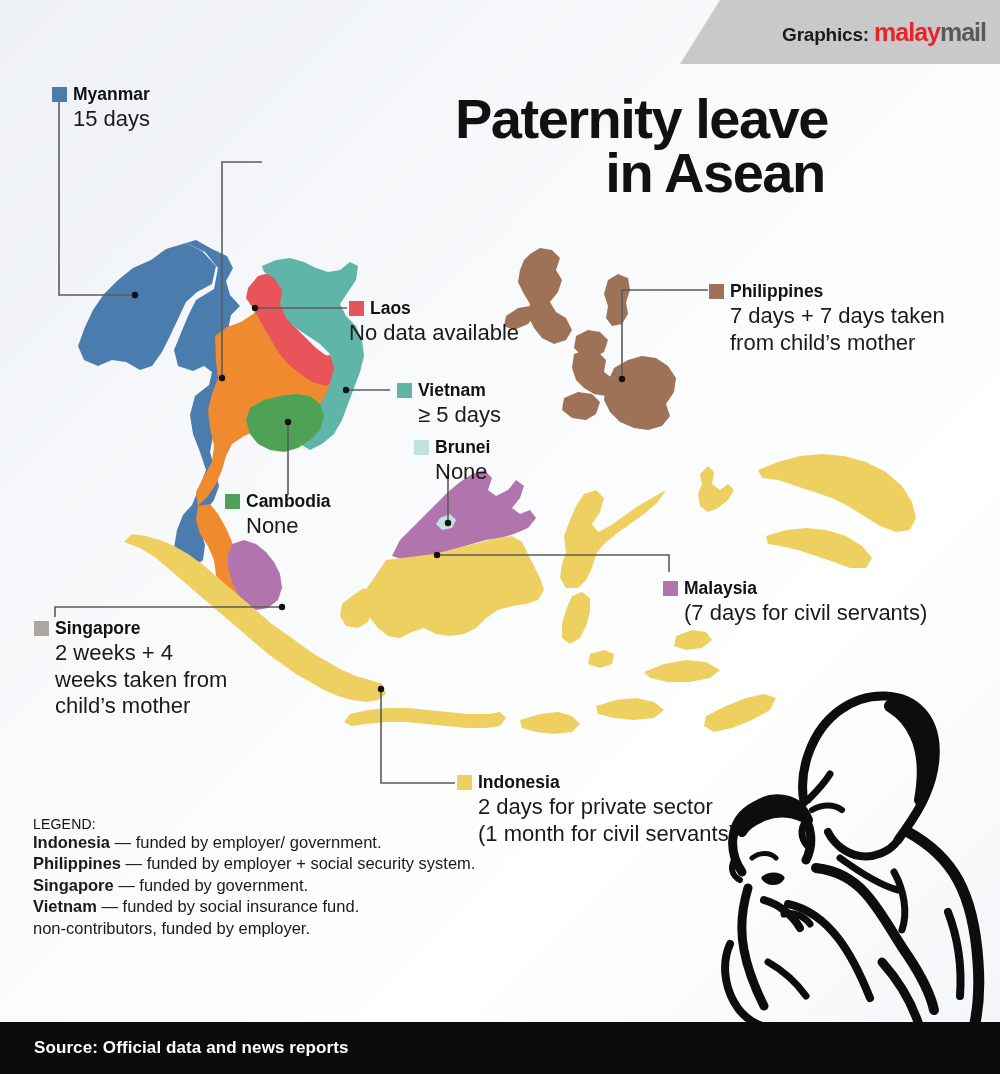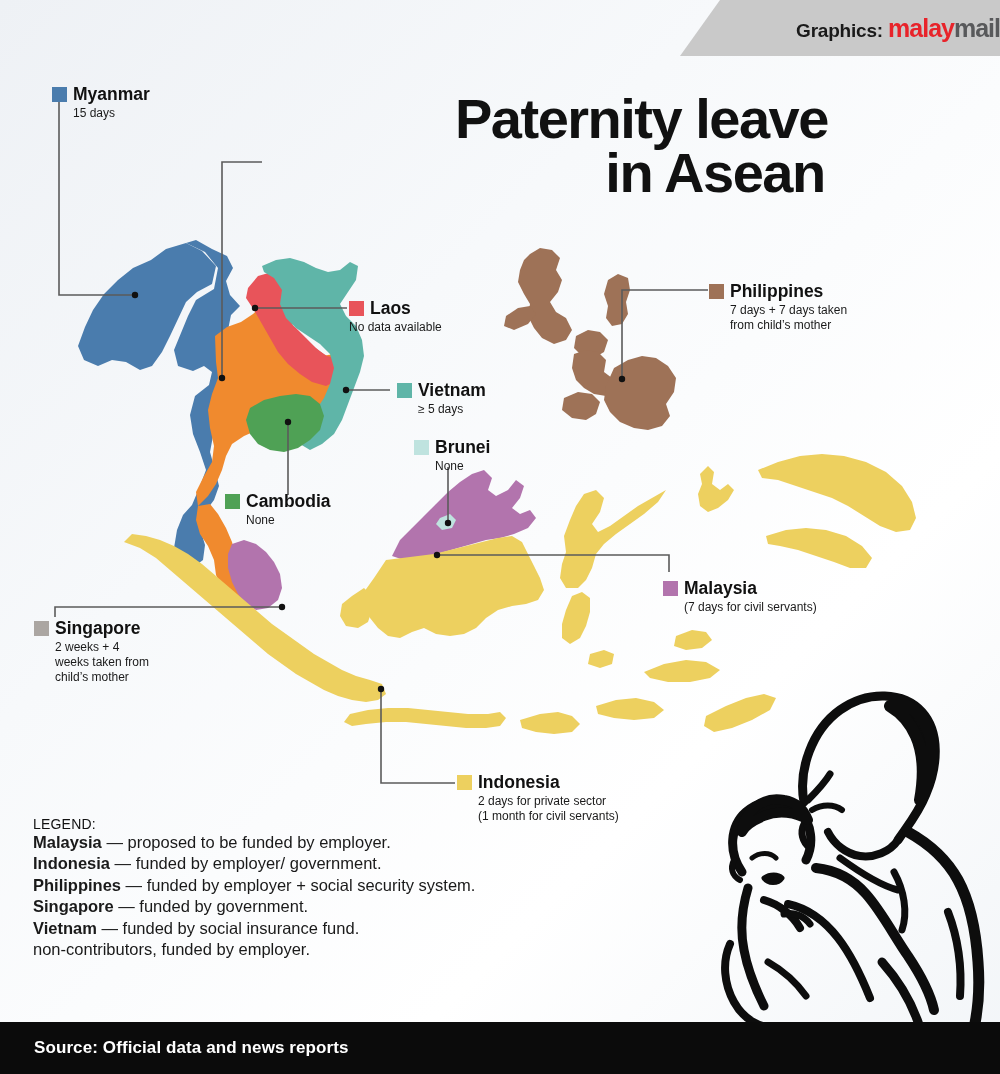--- a/index.html
+++ b/index.html
@@ -19,10 +19,11 @@
   
   .banner {
     position: absolute; top: 0; right: 0;
-    width: 320px; height: 56px;
+    width: 320px; height: 64px;
     background: #c9c9c9;
     clip-path: polygon(40px 0, 100% 0, 100% 100%, 0 100%);
     display: flex; align-items: center; justify-content: flex-end;
+    padding-right: 14px;
   }
   .banner-text {
     font-size: 19px; font-weight: bold; color: #1a1a1a;

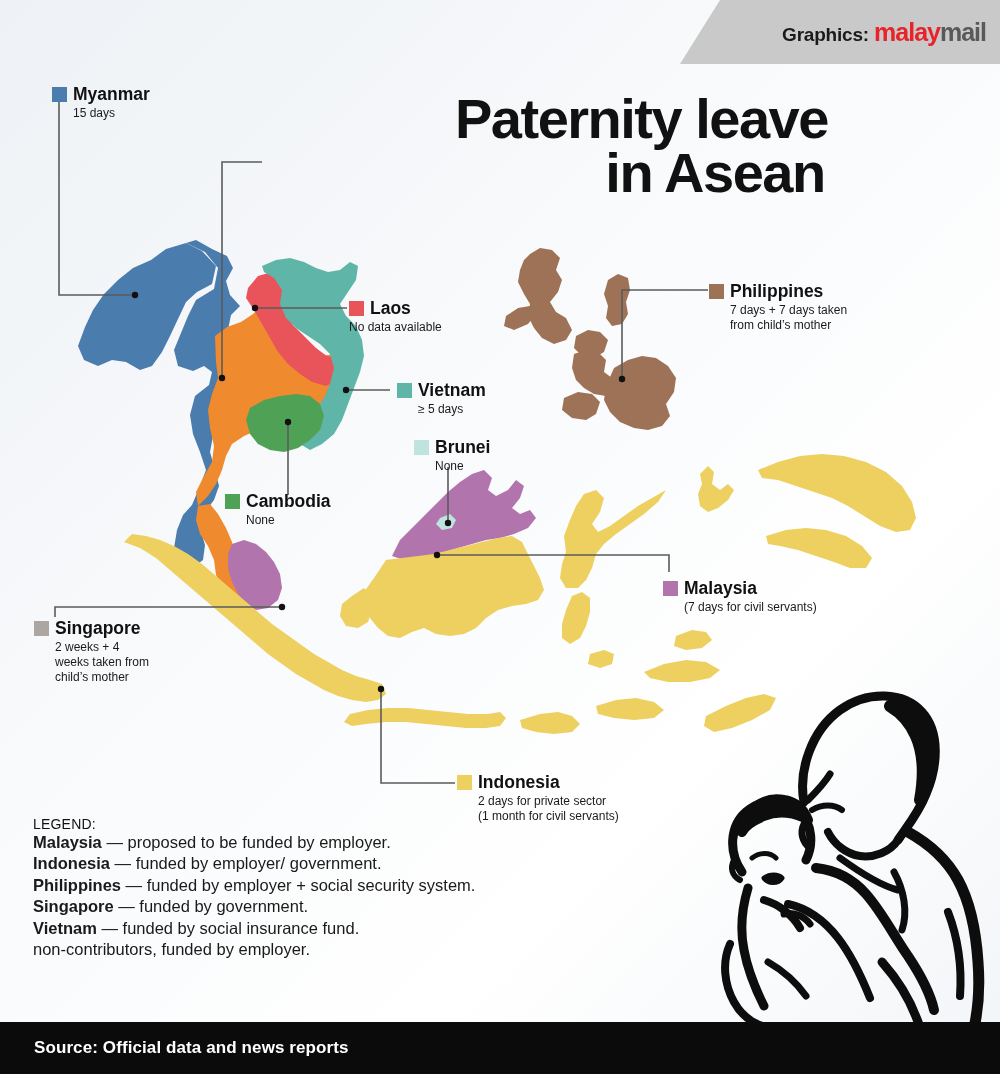--- a/index.html
+++ b/index.html
@@ -53,7 +53,7 @@
     width: 15px; height: 15px; flex: 0 0 15px; display: inline-block;
   }
   .callout .bd {
-    font-size: 12px; color: #1a1a1a; line-height: 1.17; margin-top: 1px;
+    font-size: 22px; color: #1a1a1a; line-height: 1.17; margin-top: 1px;
   }
   .callout .bd.ind { margin-left: 21px; }
 

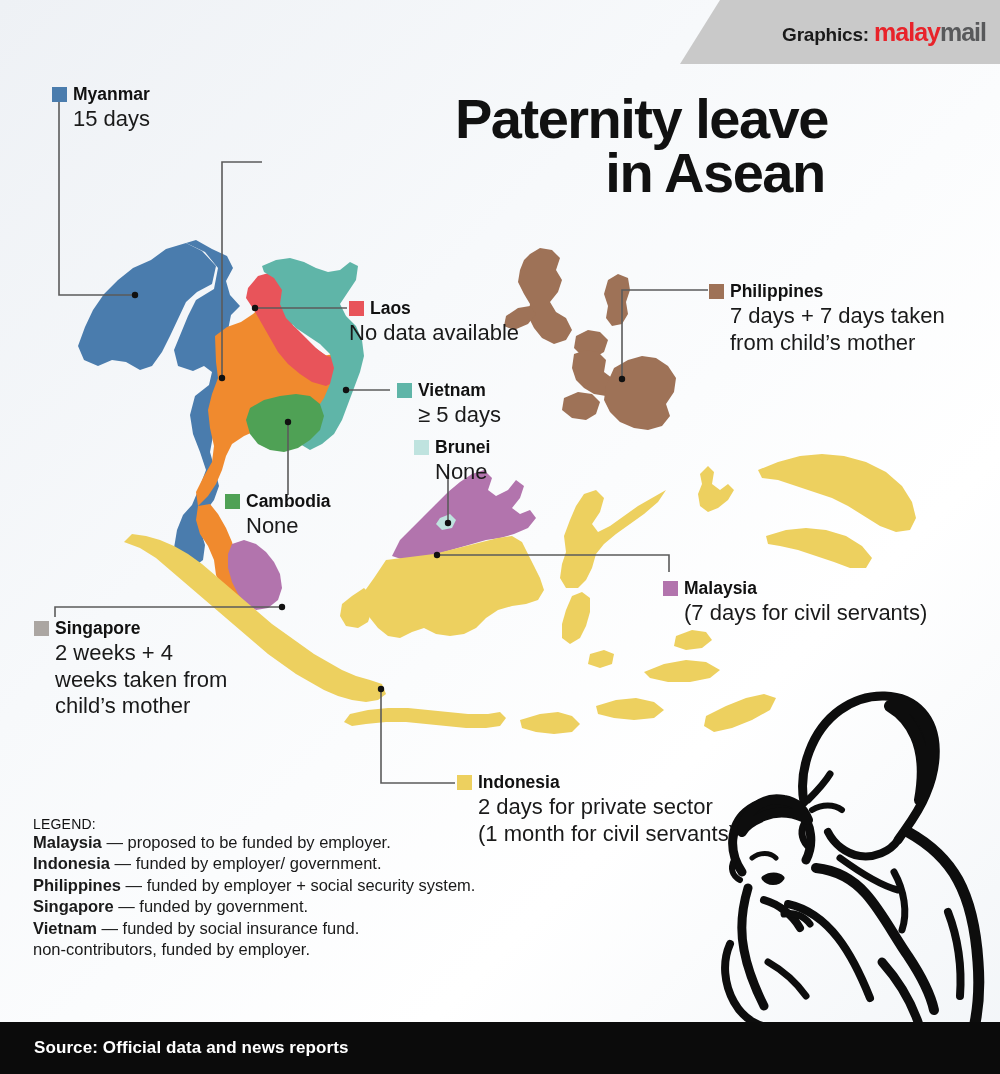--- a/index.html
+++ b/index.html
@@ -344,9 +344,6 @@
   <div class="legend">
     <div class="legend-title">LEGEND:</div>
     <div class="legend-line">
-      <b>Malaysia</b><span> — proposed to be funded by employer.</span>
-    </div>
-    <div class="legend-line">
       <b>Indonesia</b><span> — funded by employer/ government.</span>
     </div>
     <div class="legend-line">

